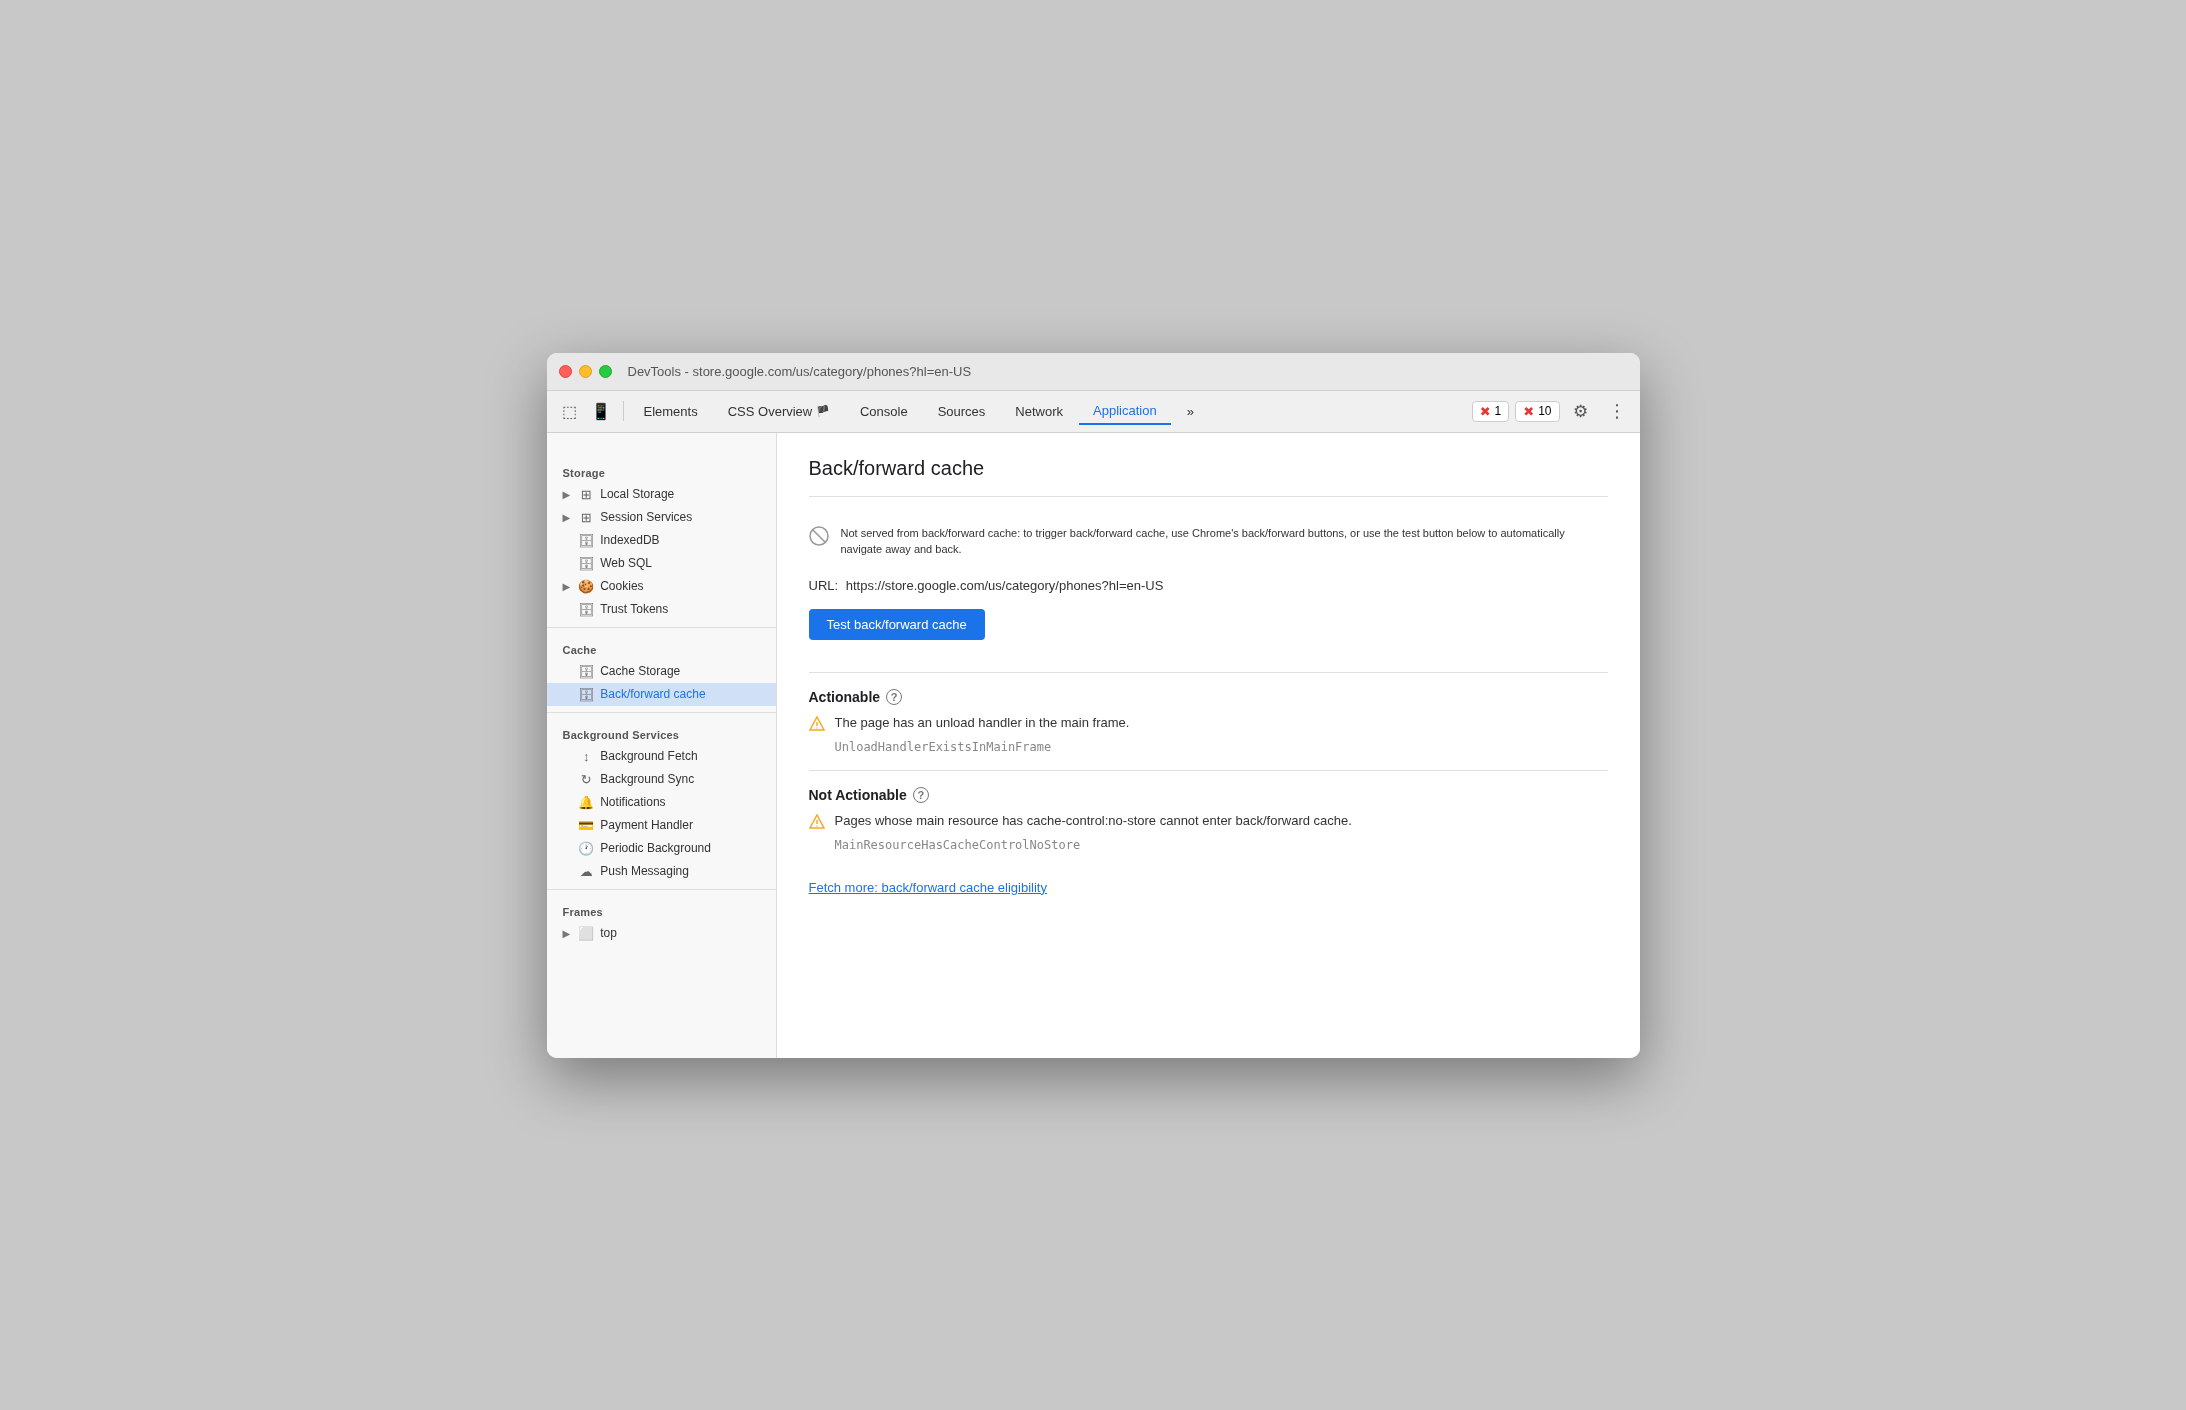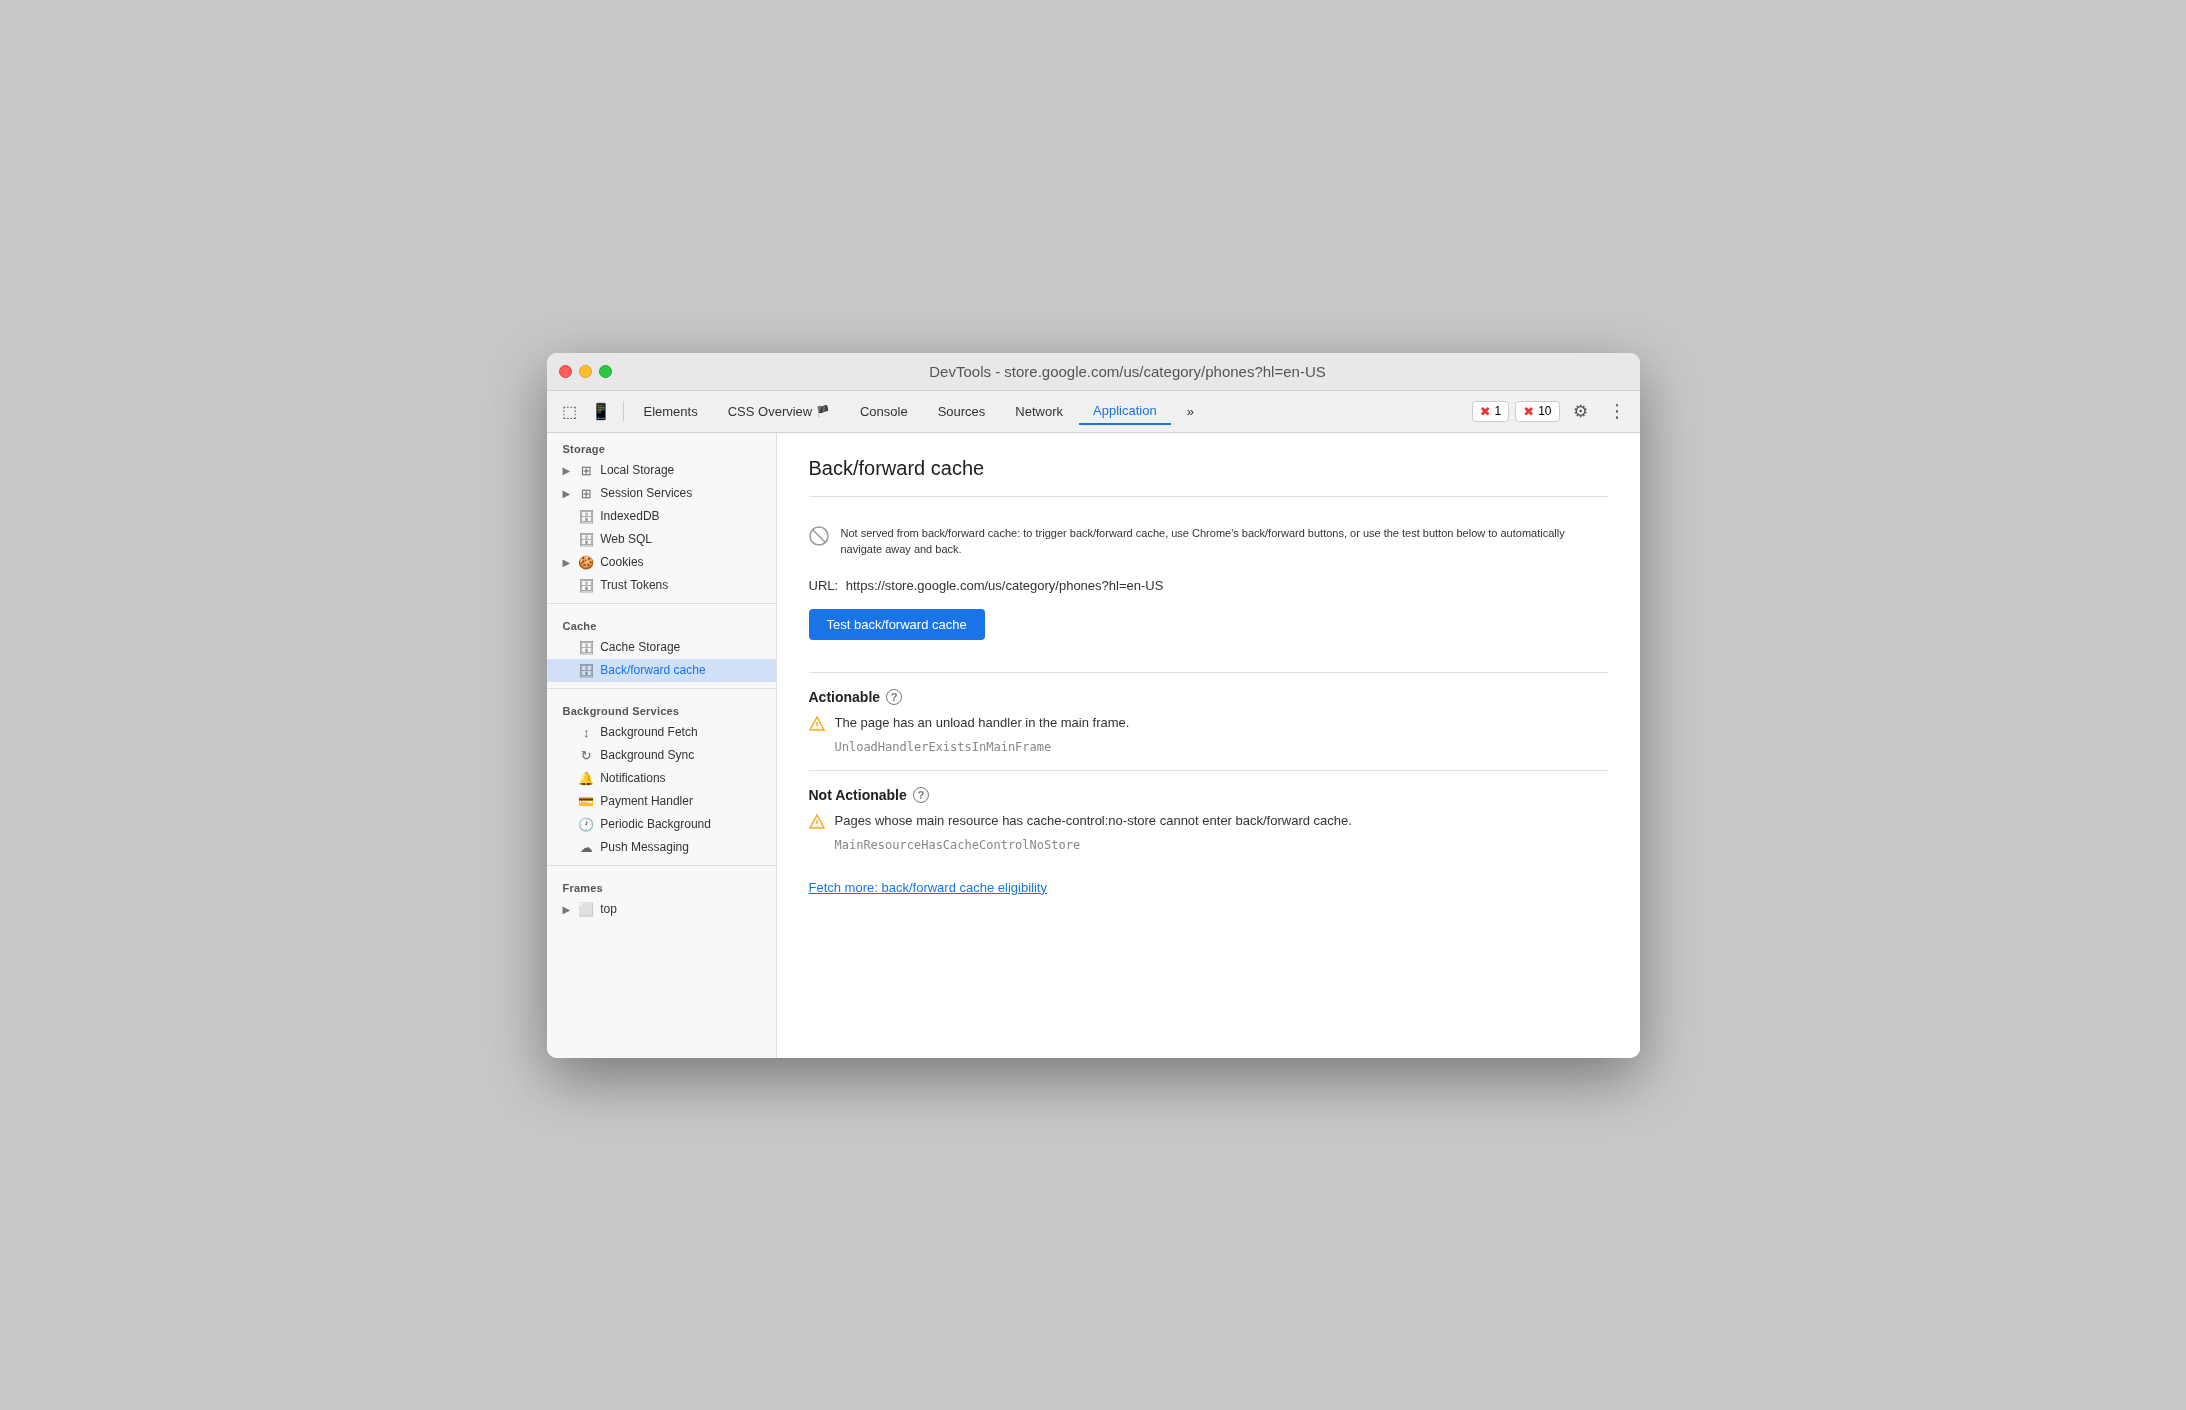--- a/index.html
+++ b/index.html
@@ -45,8 +45,8 @@
     .traffic-light.maximize { background: #28ca41; border: 1px solid #1aab29; }
     .titlebar-title {
       flex: 1;
-      text-align: center;
-      font-size: 15px;
+      text-align: left;
+      font-size: 13px;
       color: #555;
     }
     .toolbar {

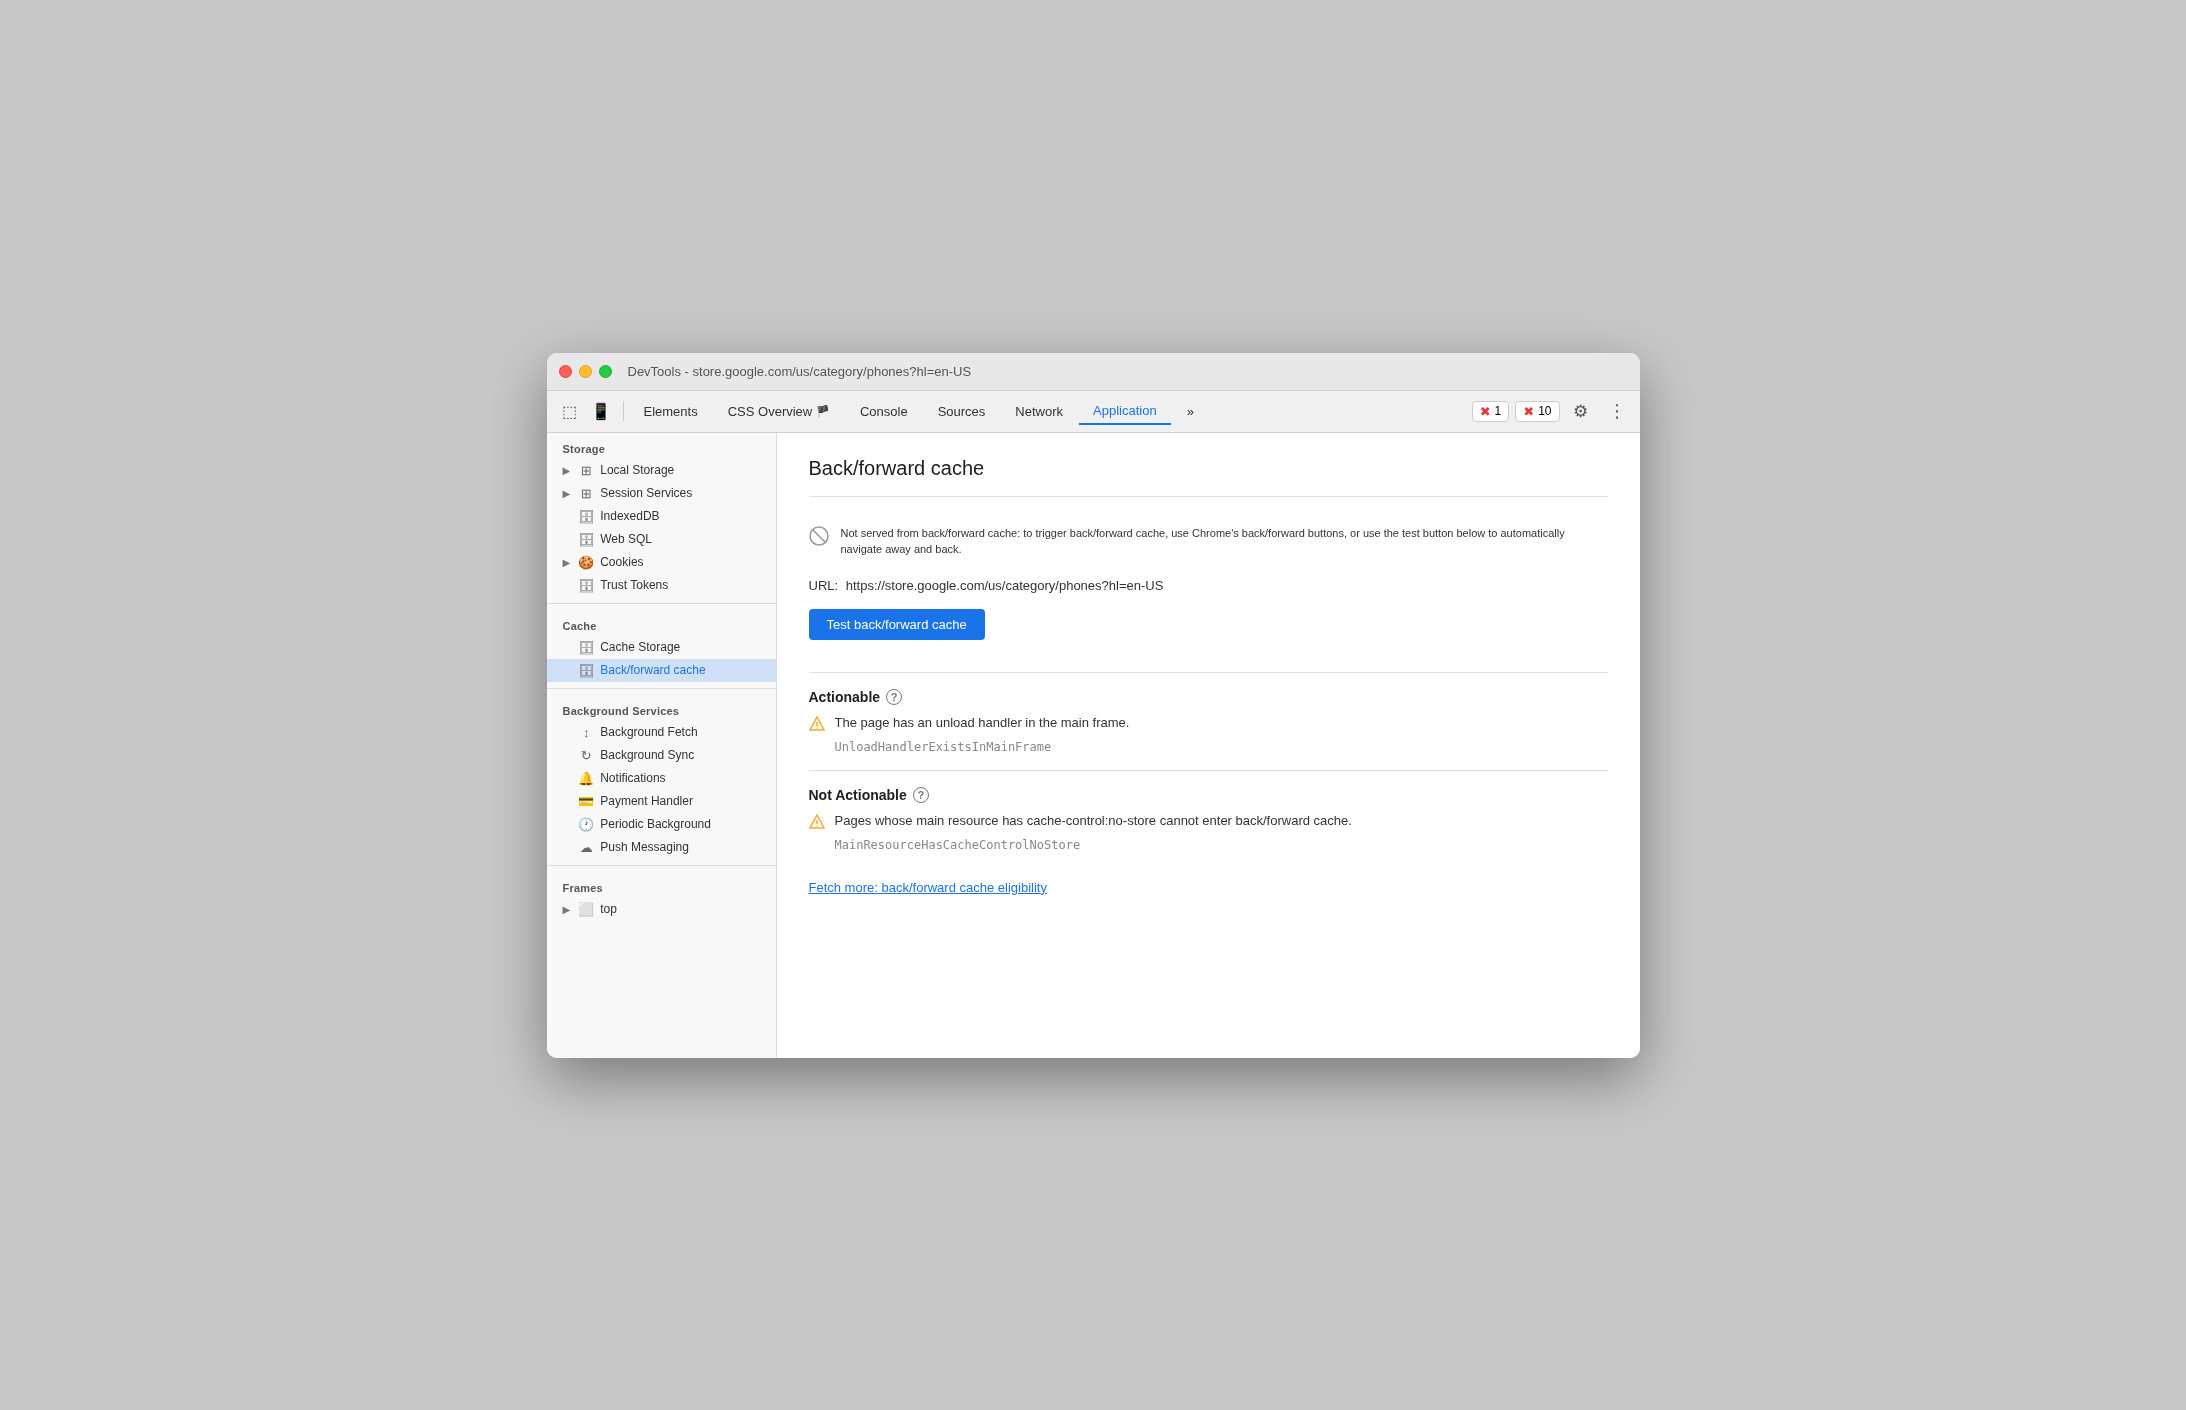--- a/index.html
+++ b/index.html
@@ -124,7 +124,7 @@
       border-right: 1px solid #ddd;
       overflow-y: auto;
       flex-shrink: 0;
-      padding: 0 0;
+      padding: 24px 0;
     }
     .sidebar-section-label {
       font-size: 11px;

